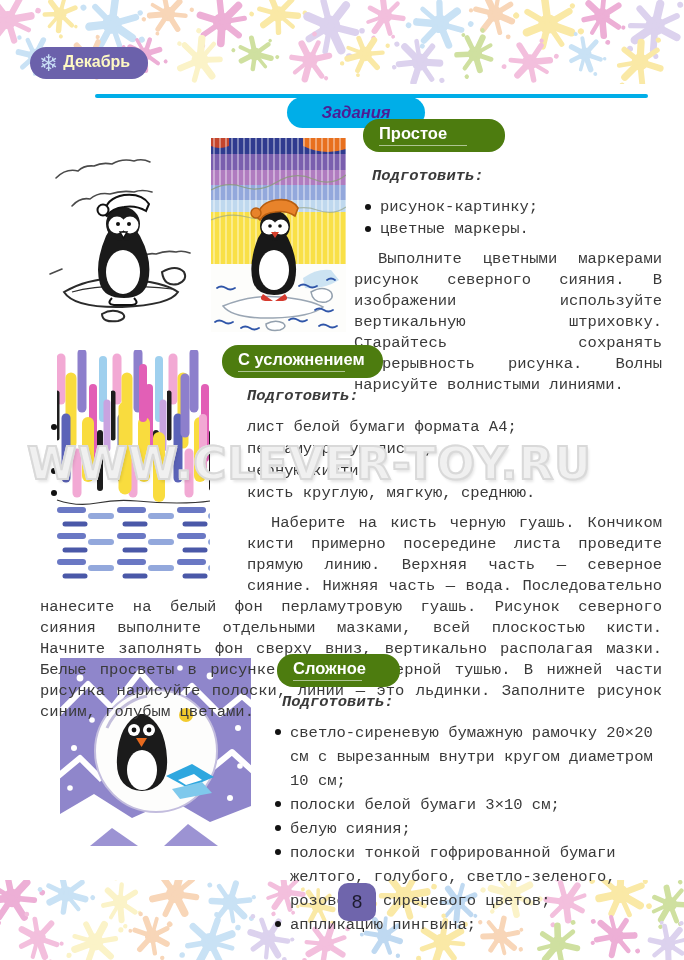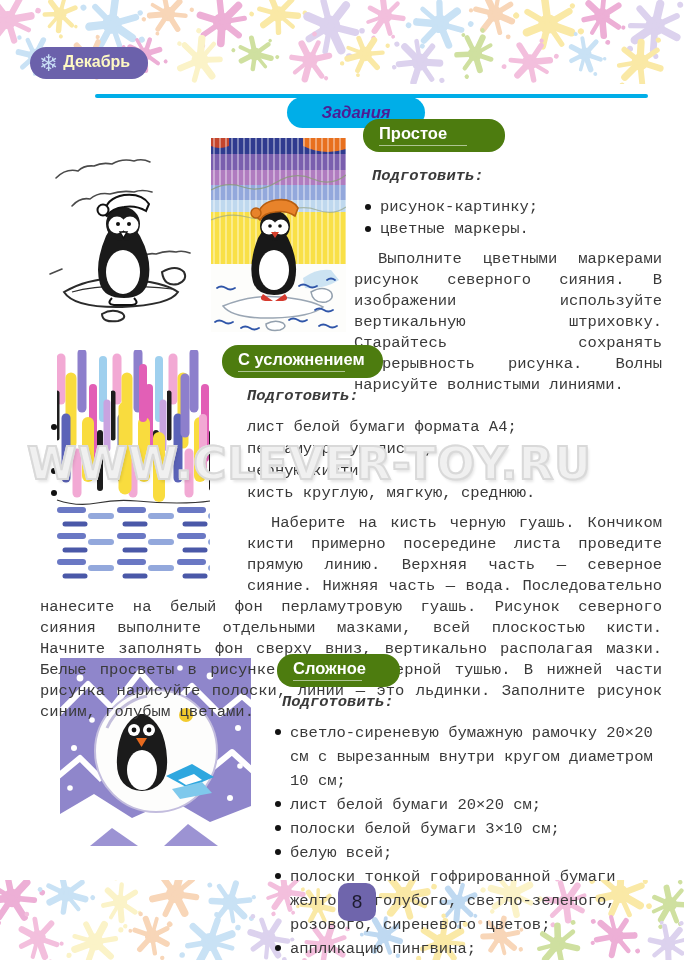--- a/index.html
+++ b/index.html
@@ -344,7 +344,6 @@
     <div class="prep-label">Подготовить:</div>
     <ul class="prep">
       <li>светло-сиреневую бумажную рамочку 20×20 см с вырезанным внутри кругом диаметром 10 см;</li>
-      <li>лист белой бумаги 20×20 см;</li>
       <li>полоски белой бумаги 3×10 см;</li>
       <li>белую всей;</li>
       <li>полоски тонкой гофрированной бумаги желтого, голубого, светло-зеленого, розового, сиреневого цветов;</li>

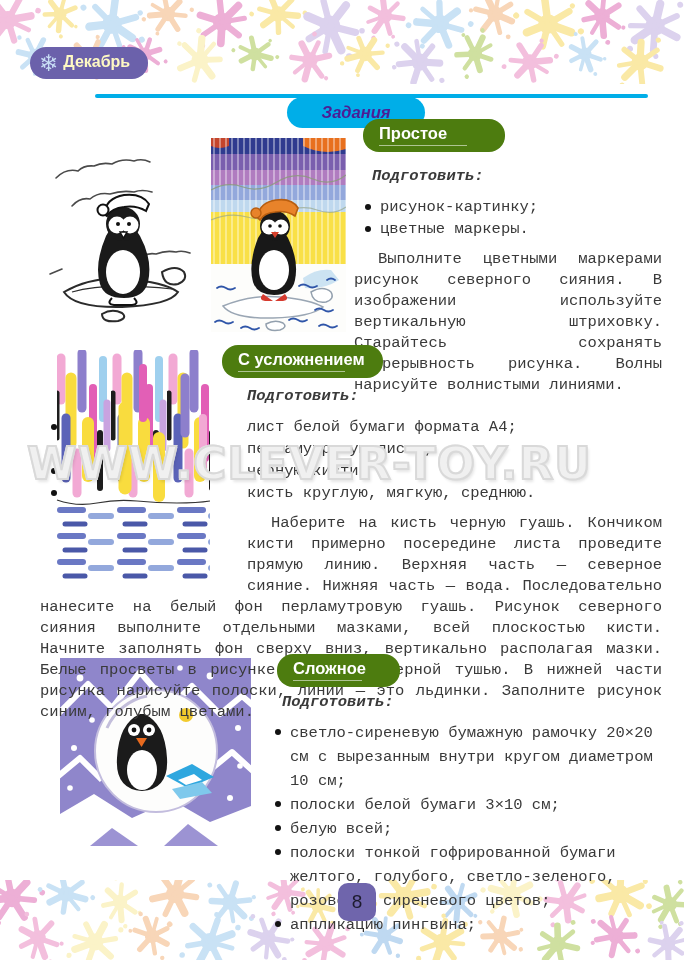--- a/index.html
+++ b/index.html
@@ -345,7 +345,7 @@
     <ul class="prep">
       <li>светло-сиреневую бумажную рамочку 20×20 см с вырезанным внутри кругом диаметром 10 см;</li>
       <li>полоски белой бумаги 3×10 см;</li>
-      <li>белую всей;</li>
+      <li>белую сияния;</li>
       <li>полоски тонкой гофрированной бумаги желтого, голубого, светло-зеленого, розового, сиреневого цветов;</li>
       <li>аппликацию пингвина;</li>
     </ul>

